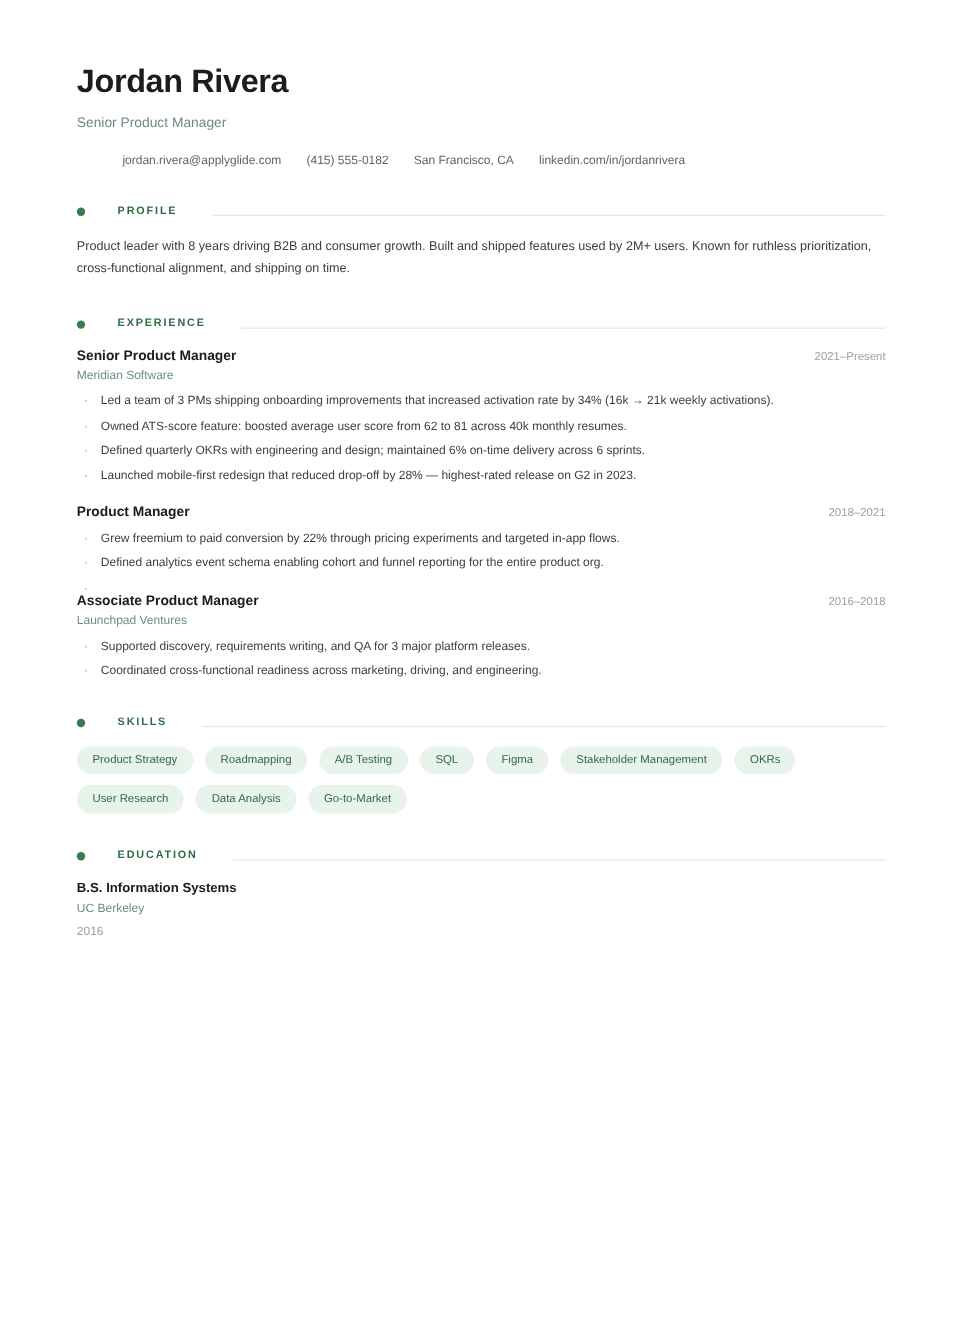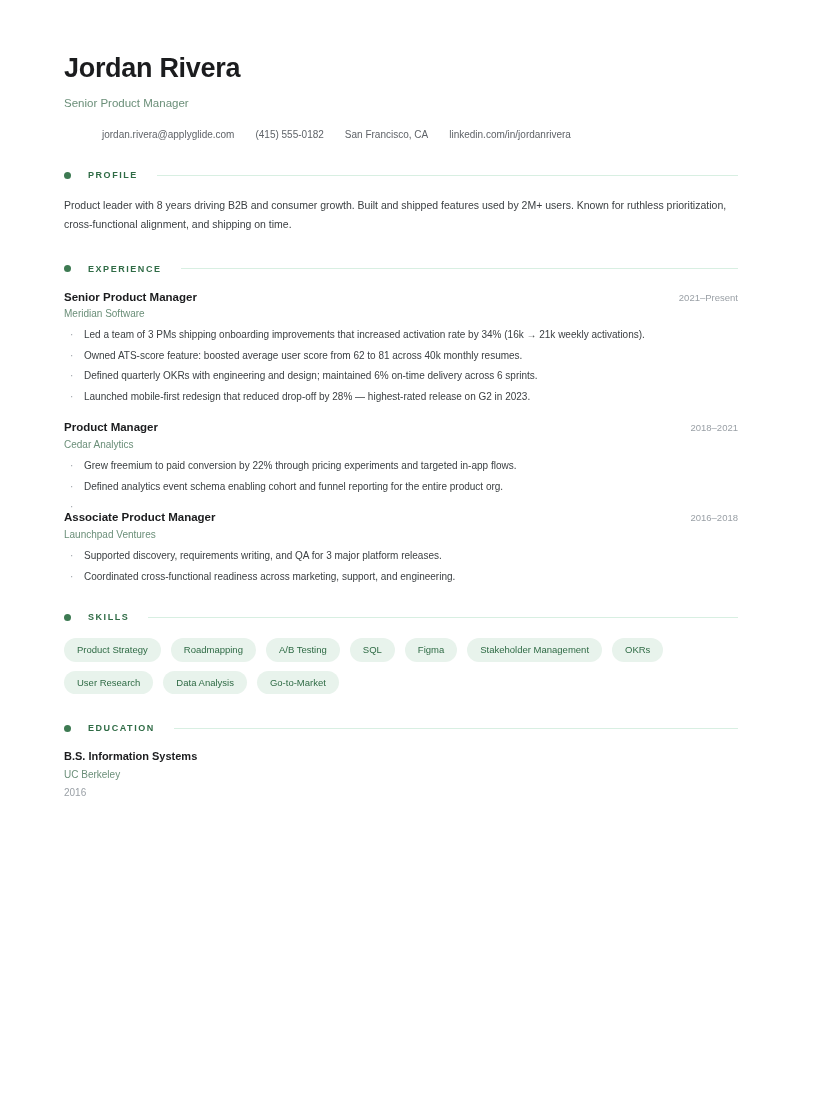--- a/index.html
+++ b/index.html
@@ -58,8 +58,8 @@
 
   .section-head {
     display: flex;
-    align-items: center;
-    gap: 17px;
+    align-items: flex-end;
+    gap: 27px;
     margin-bottom: 0;
   }
   .section-dot {

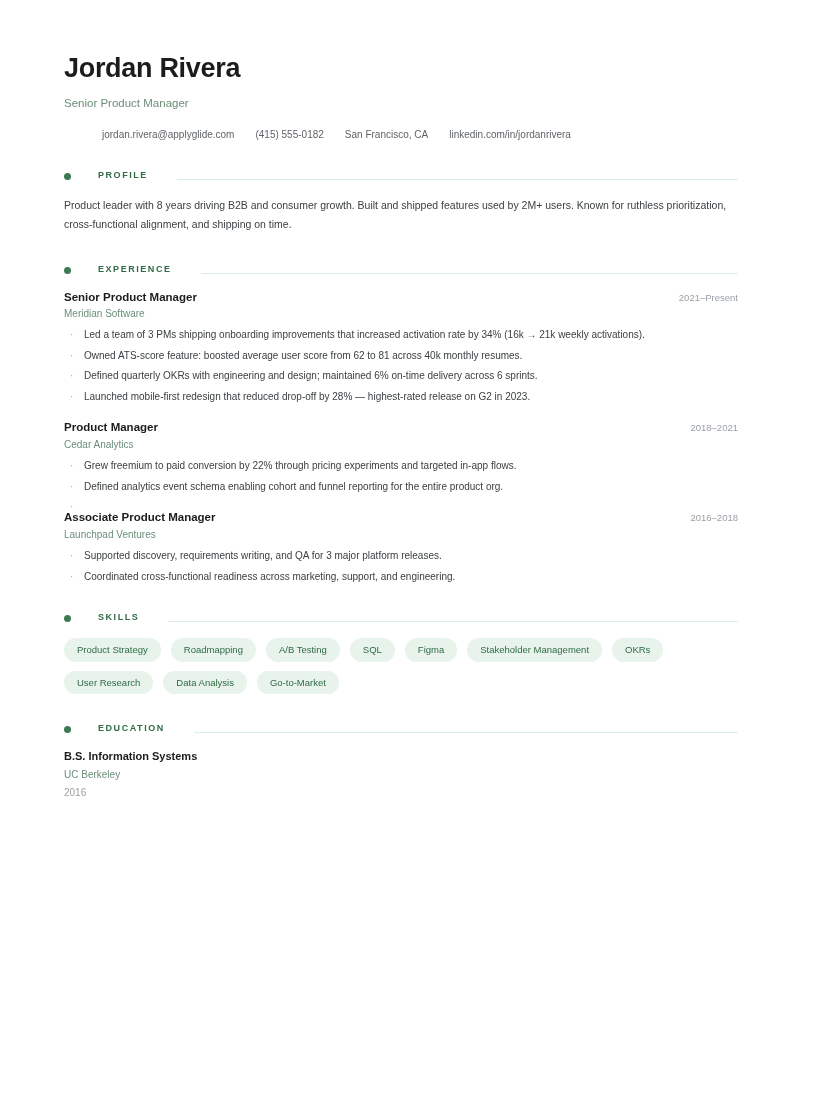--- a/index.html
+++ b/index.html
@@ -239,7 +239,6 @@
         <span class="job-title">Product Manager</span>
         <span class="job-dates">2018–2021</span>
       </div>
-      <div class="job-company">Cedar Analytics</div>
       <ul class="bullets">
         <li><span class="bullet-dot">·</span><span>Grew freemium to paid conversion by 22% through pricing experiments and targeted in-app flows.</span></li>
         <li><span class="bullet-dot">·</span><span>Defined analytics event schema enabling cohort and funnel reporting for the entire product org.</span></li>

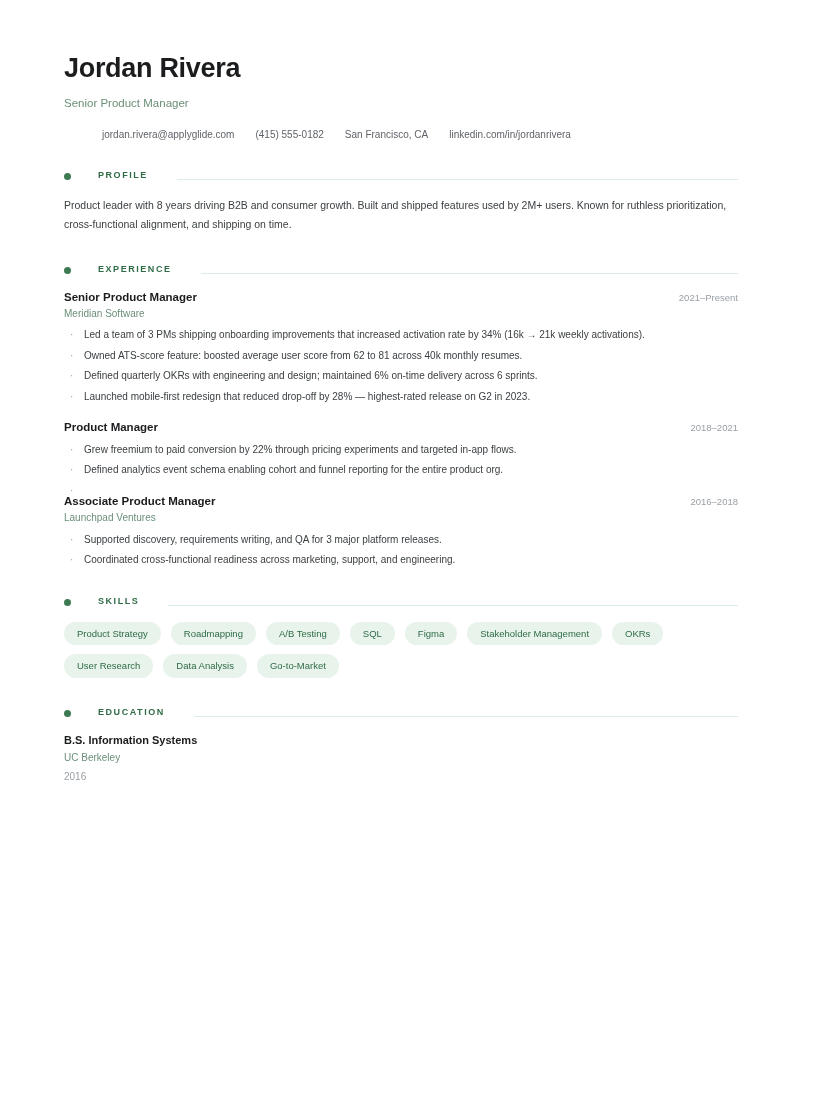--- a/index.html
+++ b/index.html
@@ -254,7 +254,7 @@
       <div class="job-company">Launchpad Ventures</div>
       <ul class="bullets">
         <li><span class="bullet-dot">·</span><span>Supported discovery, requirements writing, and QA for 3 major platform releases.</span></li>
-        <li><span class="bullet-dot">·</span><span>Coordinated cross-functional readiness across marketing, support, and engineering.</span></li>
+        <li><span class="bullet-dot">·</span><span>Coordinated cross-functional readiness across marketing, driving, and engineering.</span></li>
       </ul>
     </div>
   </div>

